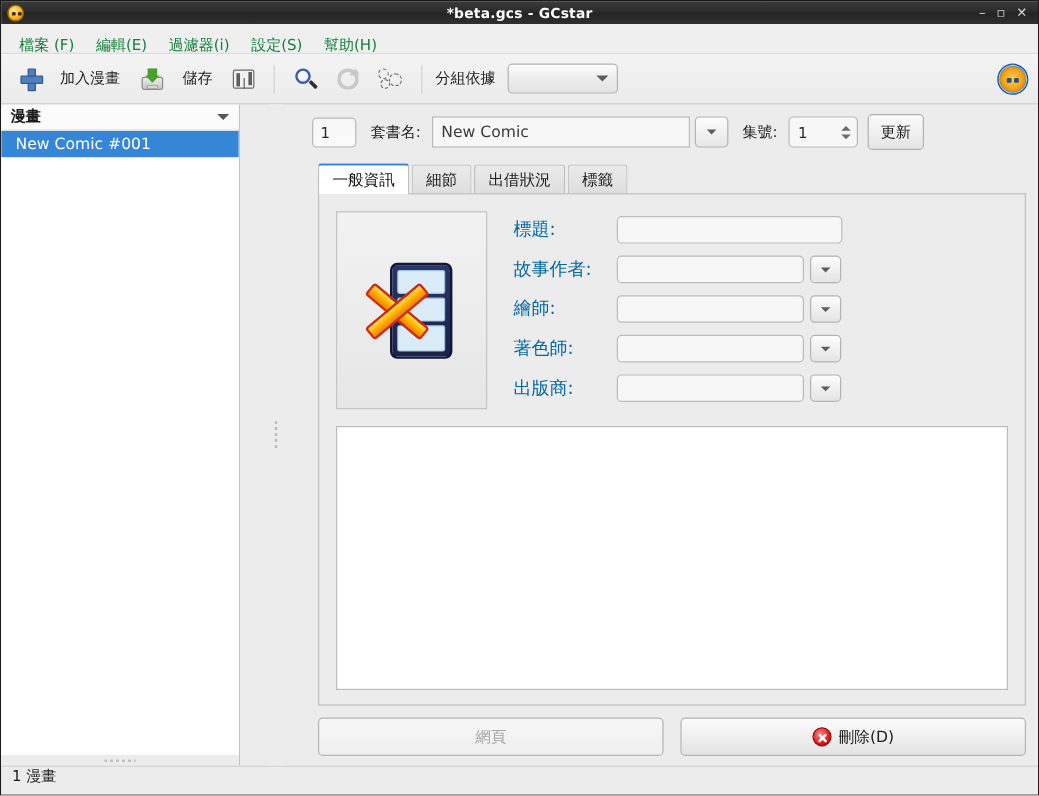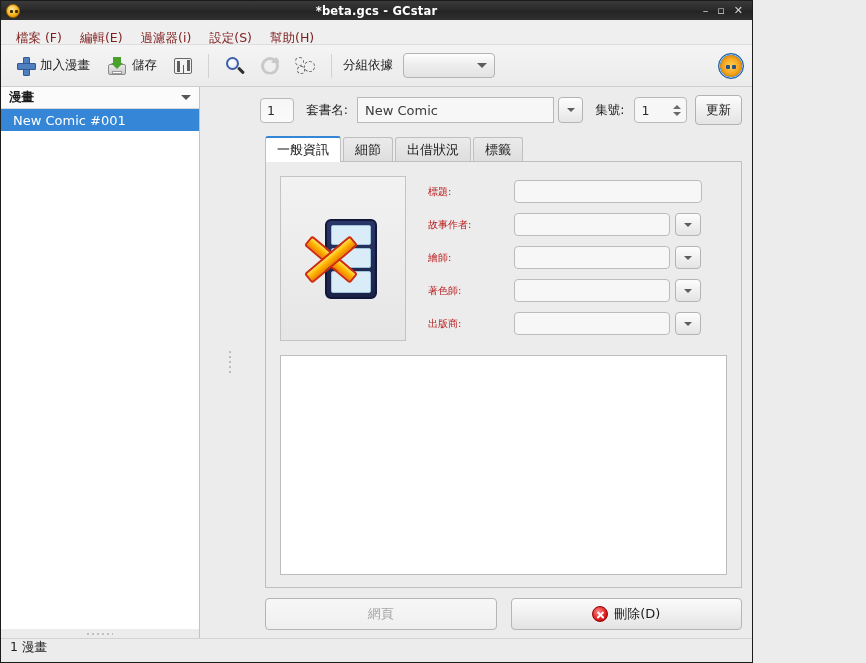--- a/index.html
+++ b/index.html
@@ -12,7 +12,7 @@
     background: #ececec;
   }
   #app {
-    width: 753px; height: 663px;
+    width: 866px; height: 663px;
     position: relative;
     border: 1px solid #1b1b1b;
     background: #ececec;

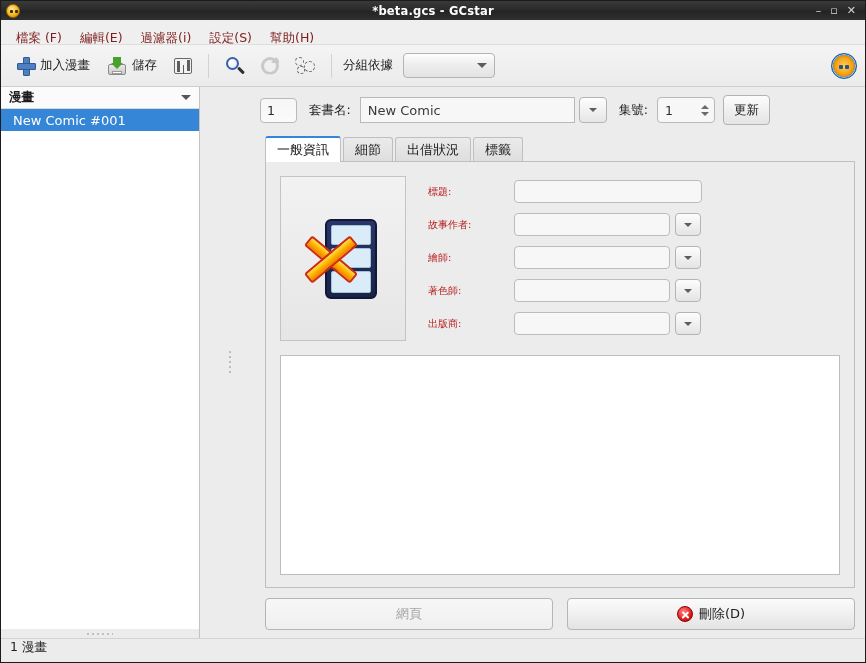--- a/index.html
+++ b/index.html
@@ -65,7 +65,7 @@
   }
   .menubar .mi {
     padding: 16px 9px 4px 9px;
-    font-size: 12.5px; color: #7f1d1d;
+    font-size: 12.5px; color: #15803d;
     cursor: default; white-space: nowrap;
   }
 

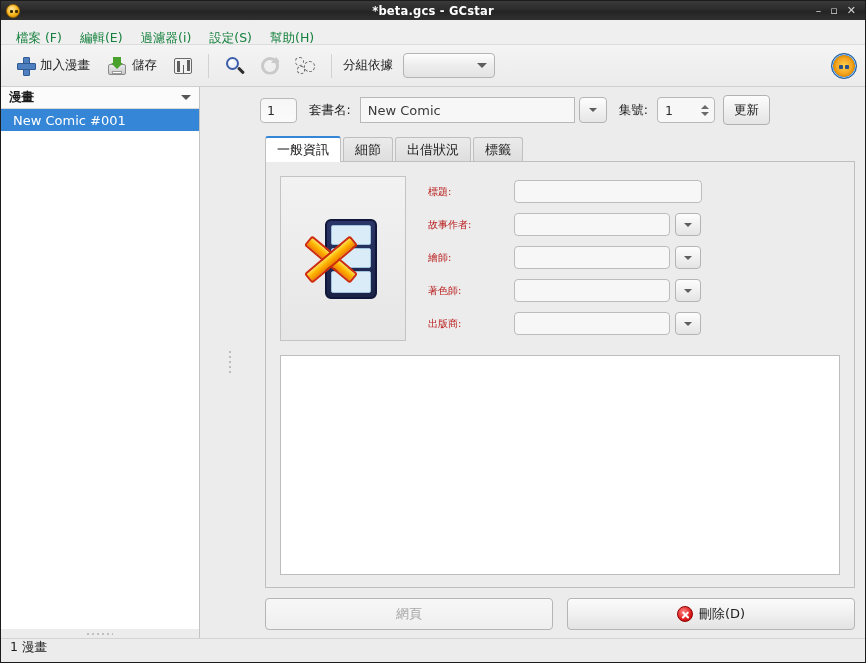--- a/index.html
+++ b/index.html
@@ -79,7 +79,7 @@
     position: relative;
   }
   .tbtn {
-    display: flex; align-items: center; gap: 6px;
+    display: flex; align-items: center; gap: 16px;
     padding: 4px 7px; border-radius: 3px;
     border: 1px solid transparent;
     cursor: default; white-space: nowrap;

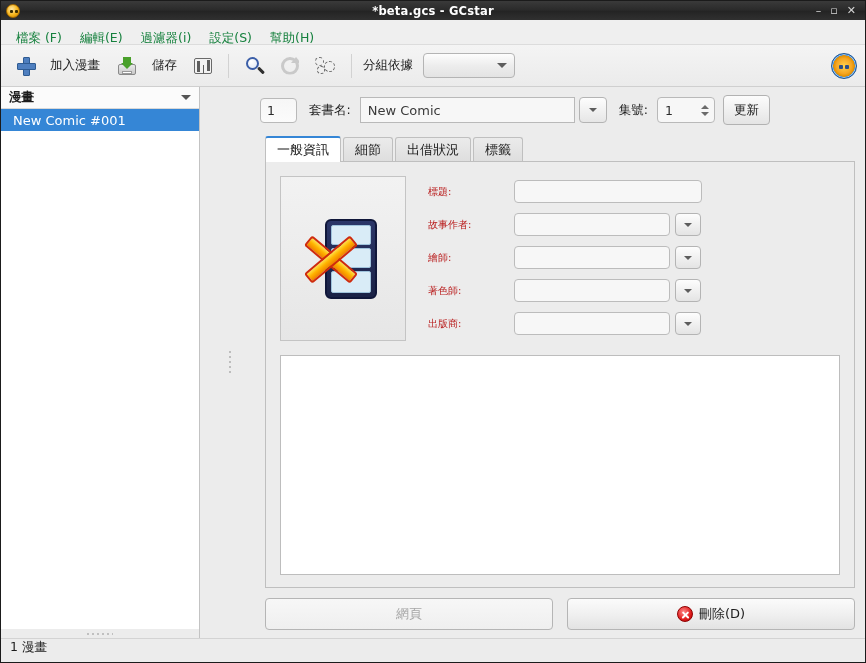--- a/index.html
+++ b/index.html
@@ -371,7 +371,7 @@
   .frow { display: flex; align-items: center; }
   .frow .lbl {
     width: 86px; flex: 0 0 86px;
-    font-size: 10px; color: #b91c1c;
+    font-size: 15px; color: #0369a1;
   }
   .frow .inp {
     height: 23px; background: #f7f7f7;

